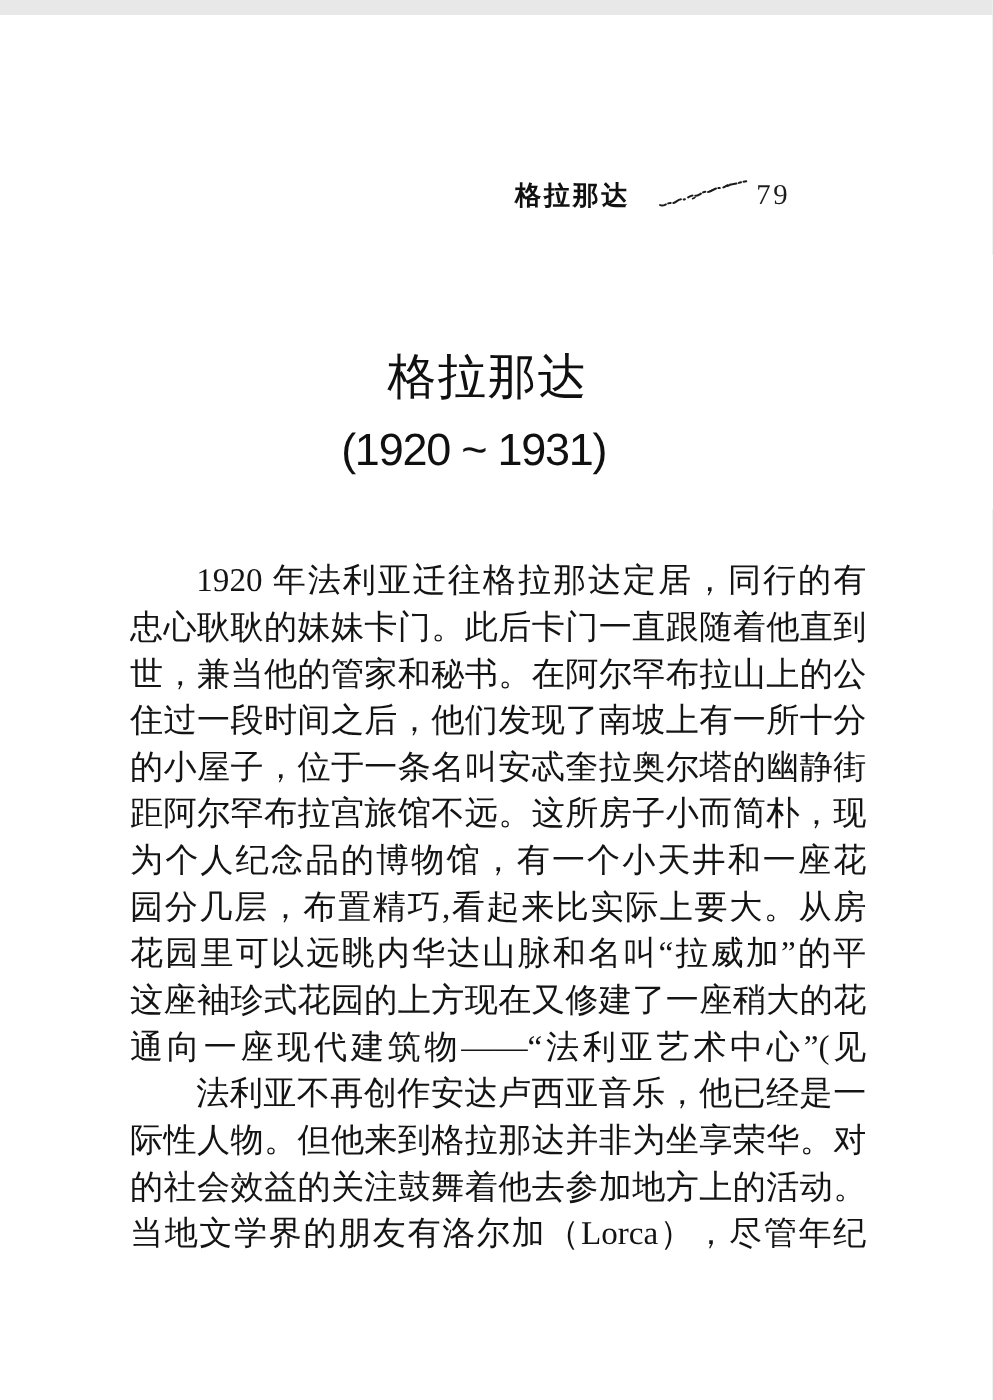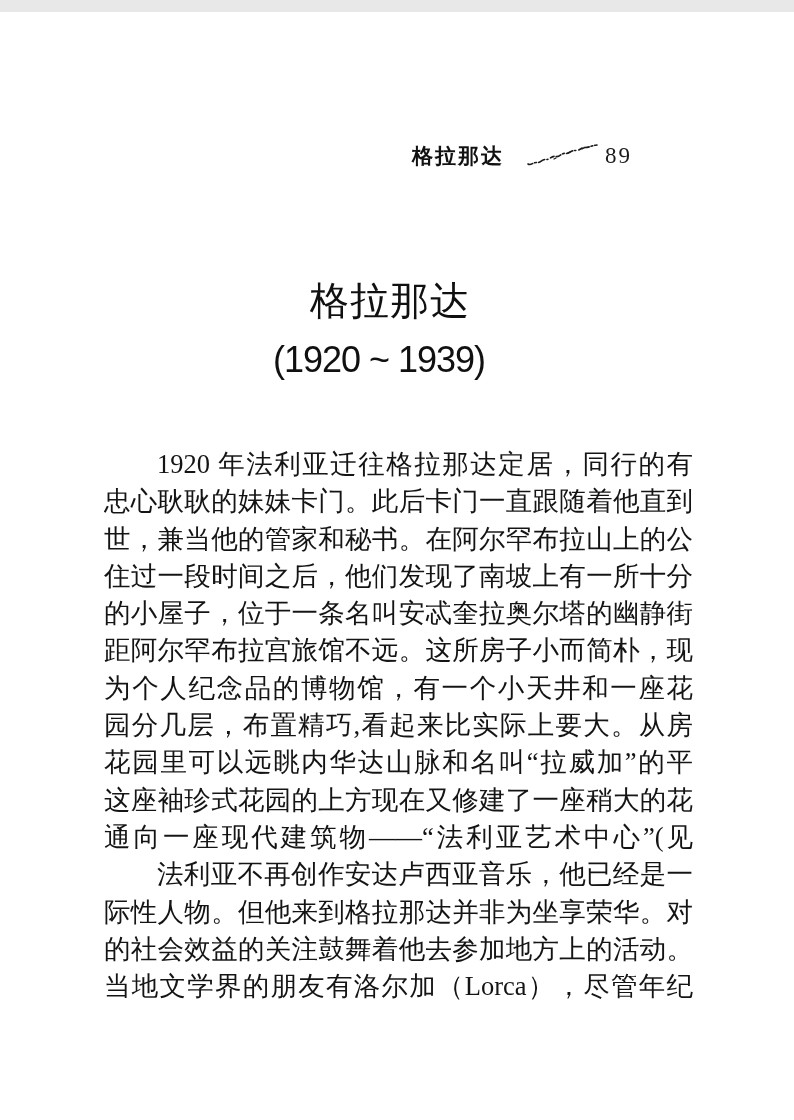--- a/index.html
+++ b/index.html
@@ -112,7 +112,7 @@
     <path d="M30 18 l2 -1 M44 12 l2 -1 M58 8 l2 -1" fill="none" stroke="#1a1a1a" stroke-width="1.2" stroke-linecap="round"></path>
   </svg>
 
-  <div class="page-number">89</div>
+  <div class="page-number">79</div>
 
   <div class="title-main">格拉那达</div>
 

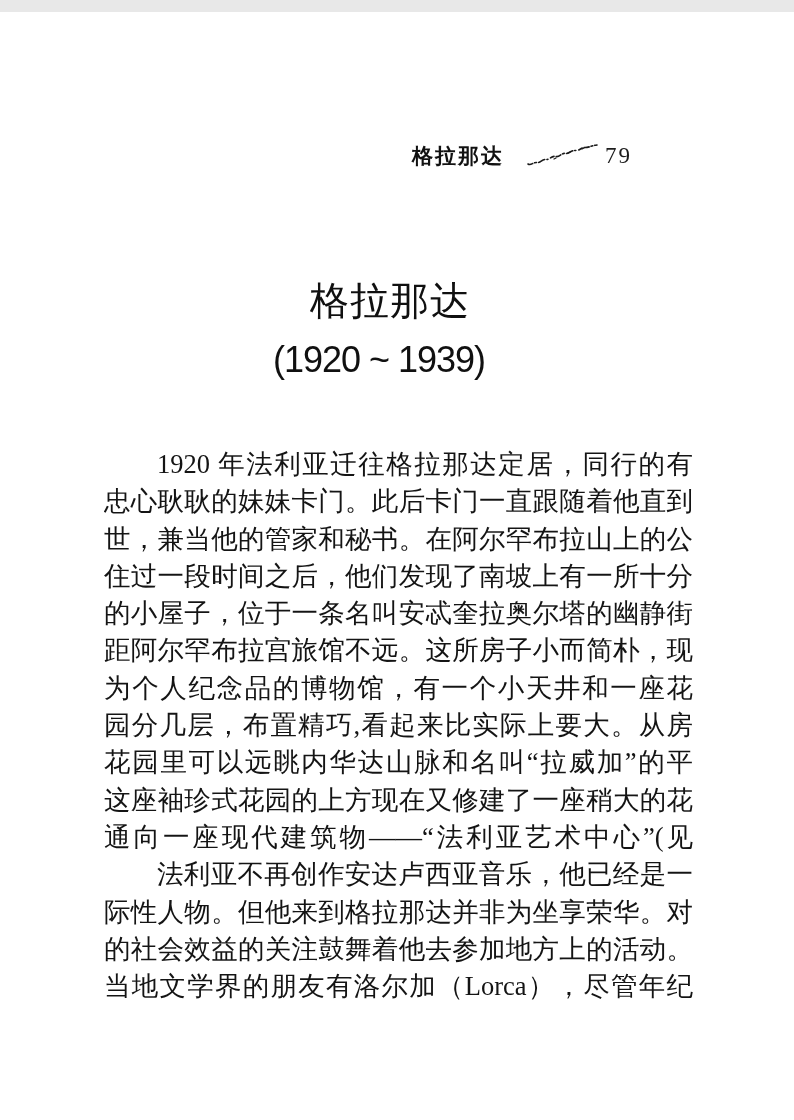--- a/index.html
+++ b/index.html
@@ -116,7 +116,7 @@
 
   <div class="title-main">格拉那达</div>
 
-  <div class="title-years">(1920 ~ 1939)</div>
+  <div class="title-years">(1920 ~ 1931)</div>
 
   <div class="body-text">
       <div class="line indent">1920 年法利亚迁往格拉那达定居，同行的有对他</div>

